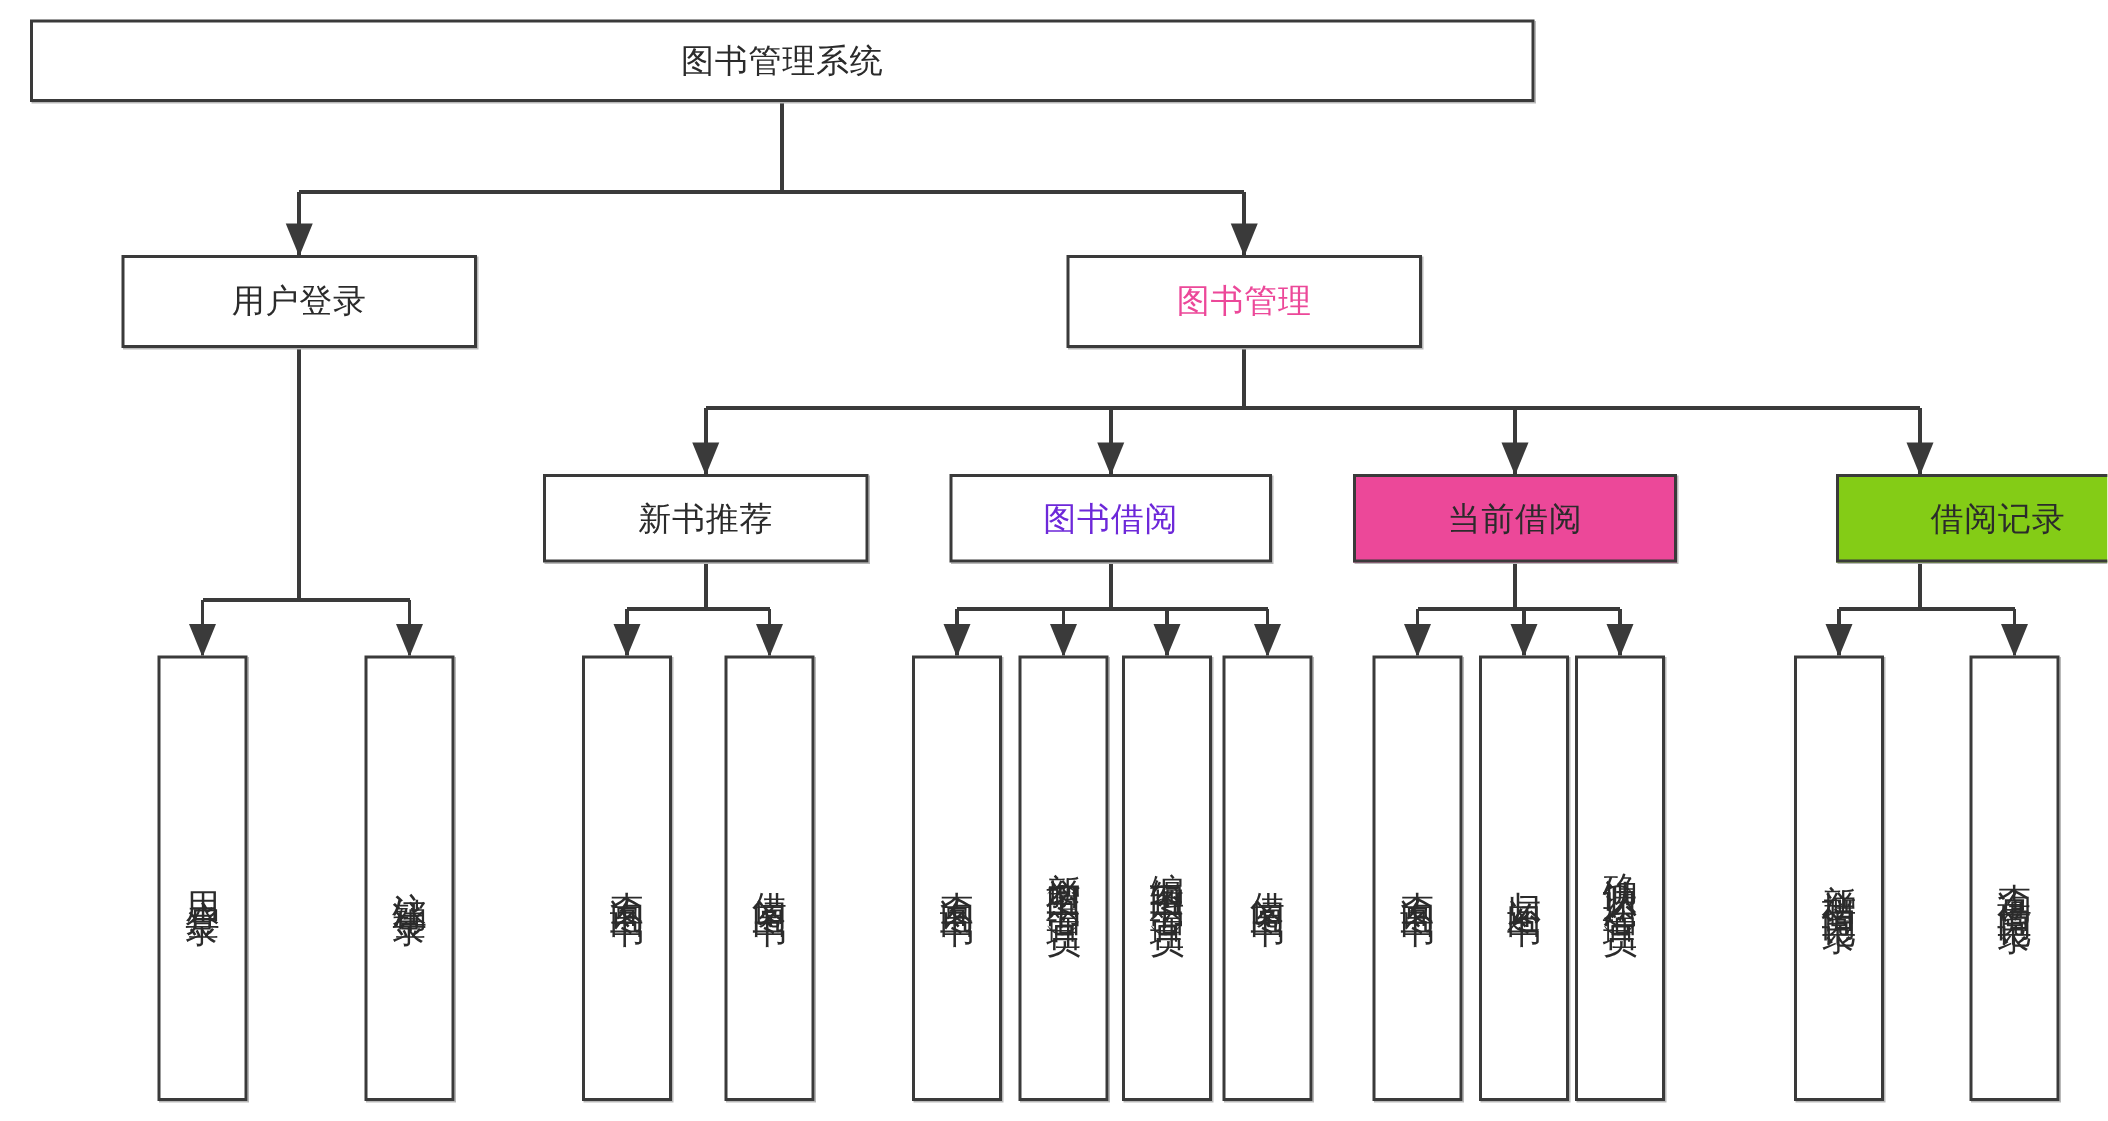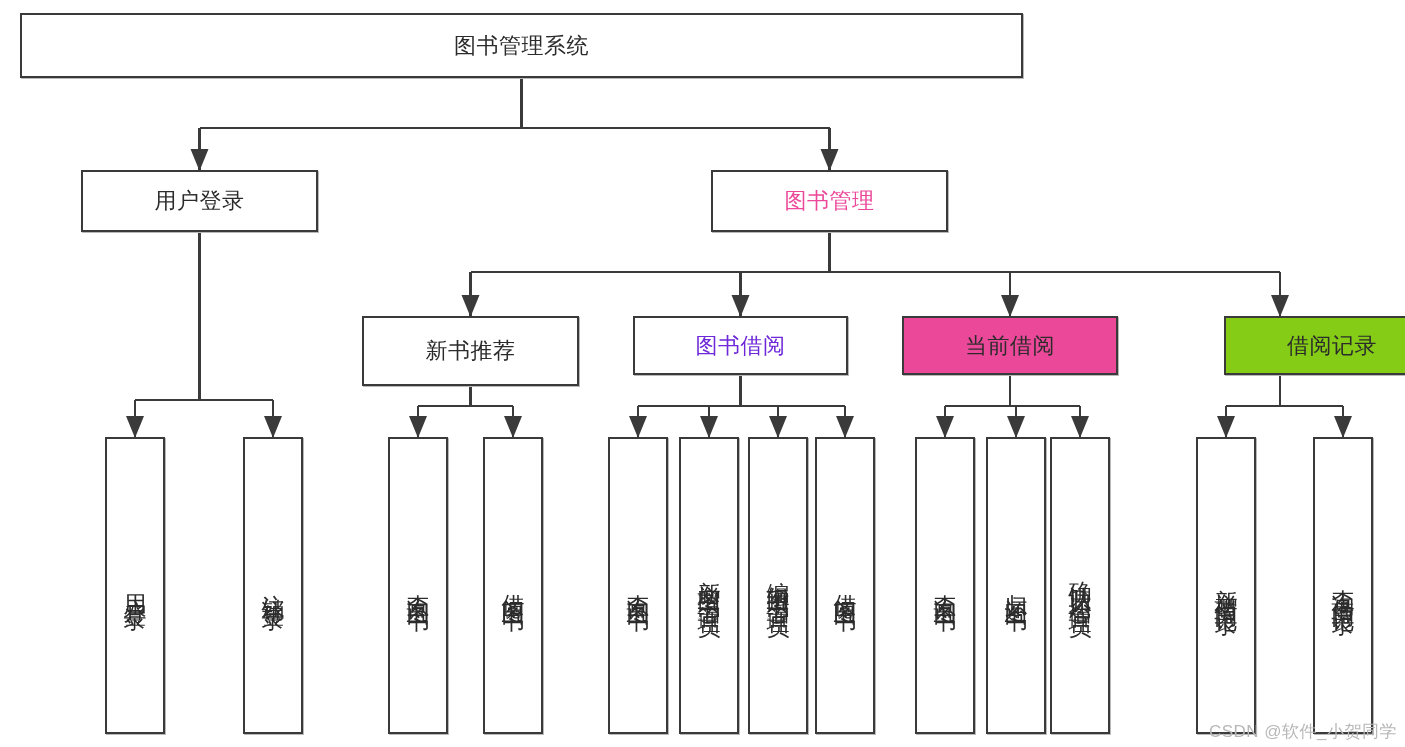--- a/index.html
+++ b/index.html
@@ -132,7 +132,7 @@
     </svg>
 
   <div id="nodes-layer">
-      <div class="node horizontal" style="left: 20px; top: 13px; width: 1003px; height: 65px; border-color: rgb(58, 58, 58); background: rgb(255, 255, 255); color: rgb(43, 43, 43);">
+      <div class="node horizontal" style="left: 20px; top: 13px; width: 1003px; height: 55px; border-color: rgb(58, 58, 58); background: rgb(255, 255, 255); color: rgb(43, 43, 43);">
         <span class="node-label">图书管理系统</span>
       </div>
       <div class="node horizontal" style="left: 81px; top: 170px; width: 237px; height: 62px; border-color: rgb(58, 58, 58); background: rgb(255, 255, 255); color: rgb(43, 43, 43);">

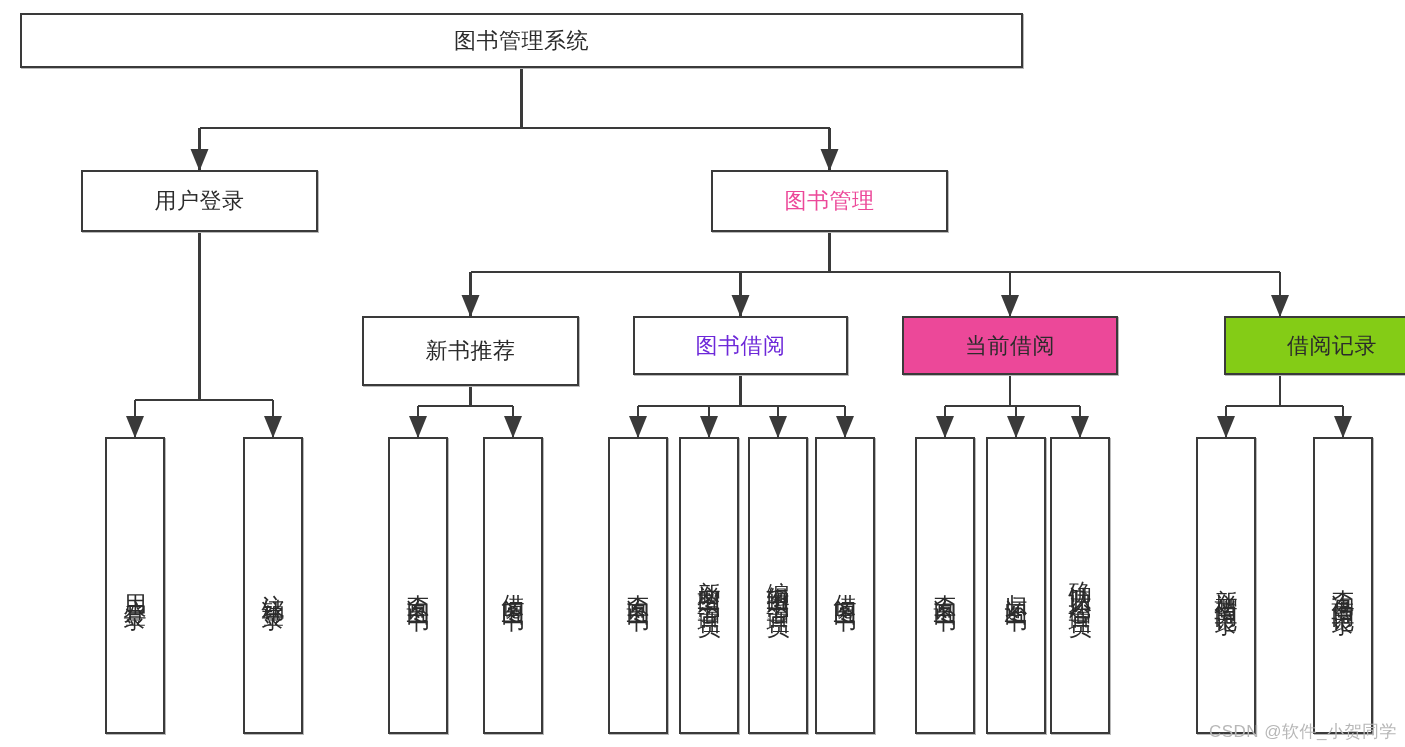--- a/index.html
+++ b/index.html
@@ -141,7 +141,7 @@
       <div class="node horizontal" style="left: 711px; top: 170px; width: 237px; height: 62px; border-color: rgb(58, 58, 58); background: rgb(255, 255, 255); color: #ec4899;">
         <span class="node-label">图书管理</span>
       </div>
-      <div class="node horizontal" style="left: 362px; top: 316px; width: 217px; height: 70px; border-color: rgb(58, 58, 58); background: rgb(255, 255, 255); color: rgb(43, 43, 43);">
+      <div class="node horizontal" style="left: 362px; top: 316px; width: 217px; height: 59px; border-color: rgb(58, 58, 58); background: rgb(255, 255, 255); color: rgb(43, 43, 43);">
         <span class="node-label">新书推荐</span>
       </div>
       <div class="node horizontal" style="left: 633px; top: 316px; width: 215px; height: 59px; border-color: rgb(58, 58, 58); background: rgb(255, 255, 255); color: #6d28d9;">

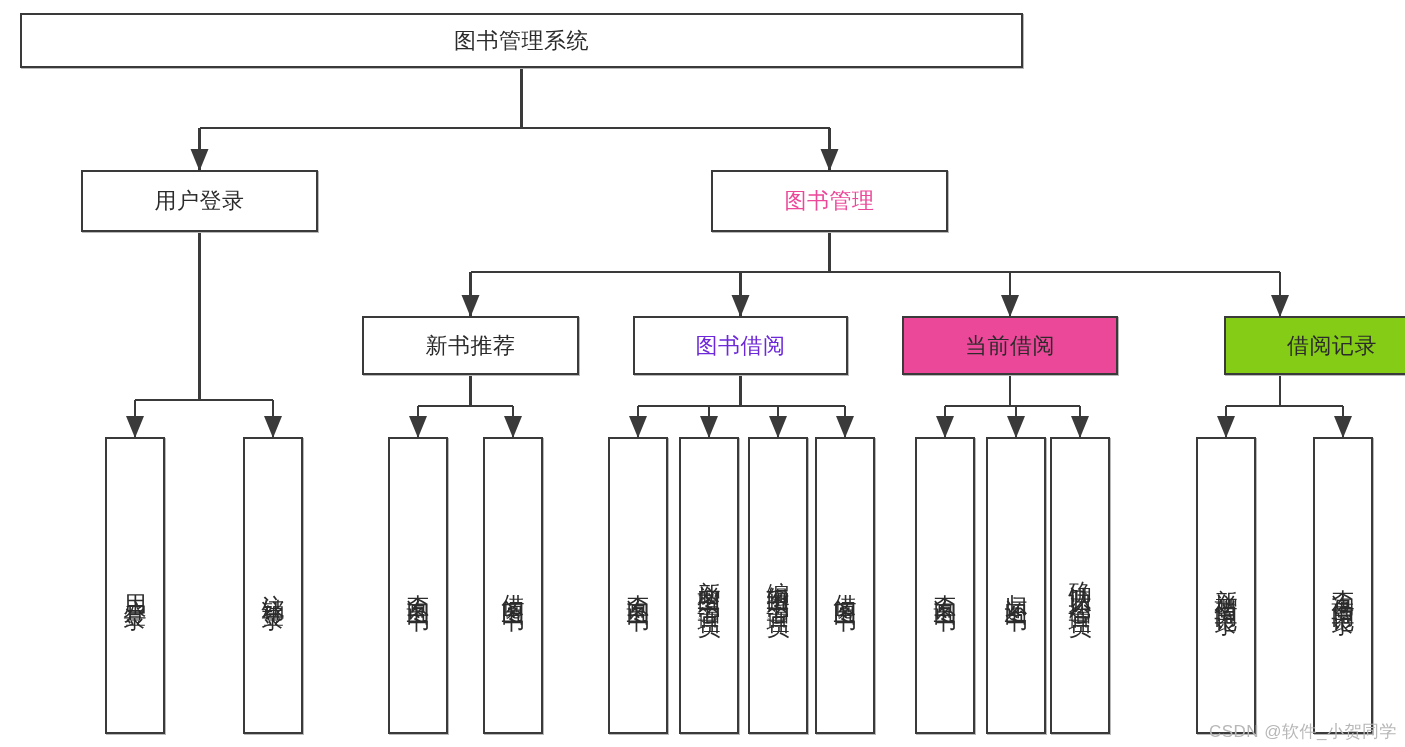--- a/index.html
+++ b/index.html
@@ -194,7 +194,6 @@
       </div>
     </div>
 
-  <div id="watermark">CSDN @软件_小贺同学</div>
 
 </div>
 

